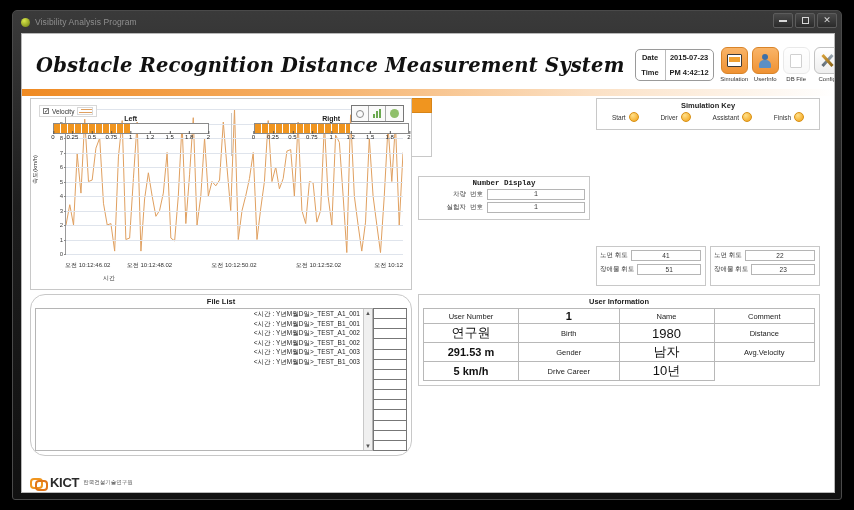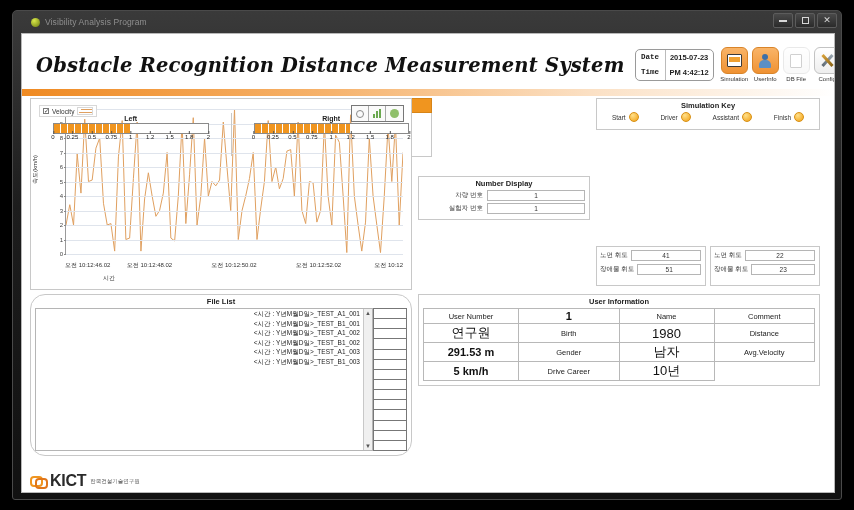--- a/index.html
+++ b/index.html
@@ -24,7 +24,7 @@
     height: 22px;
     position: relative;
     display: flex; align-items: center;
-    padding-left: 18px;
+    padding-left: 8px;
   }
   .title-dot {
     width: 9px; height: 9px; border-radius: 50%;

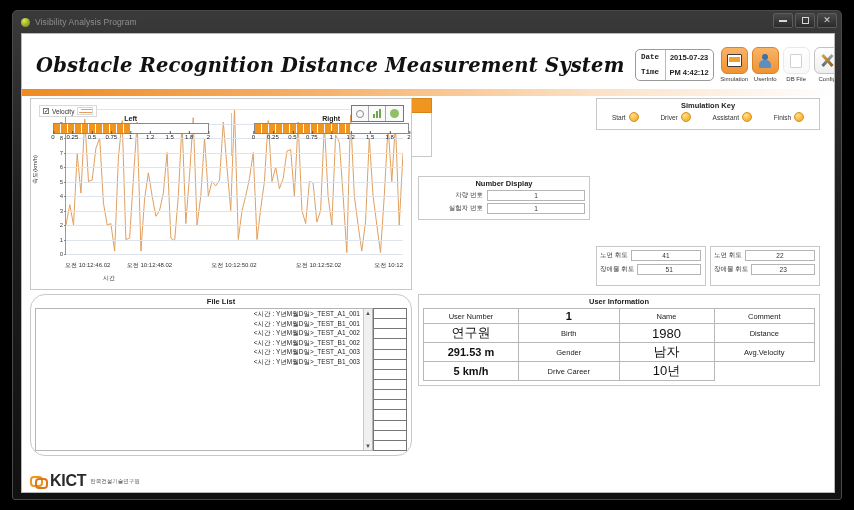--- a/index.html
+++ b/index.html
@@ -97,7 +97,7 @@
     line-height: 11px;
     white-space: nowrap;
   }
-  .dt-label { font-weight: bold; border-right: 1px solid #bbb; text-align:center;font-family:Liberation Mono, monospace; }
+  .dt-label { font-weight: bold; border-right: 1px solid #bbb; text-align:center; }
   .dt-value { font-weight: bold; text-align:center; }
 
   #toolbar { display: flex; align-items: flex-start; margin-left: 6px; gap: 2px; }

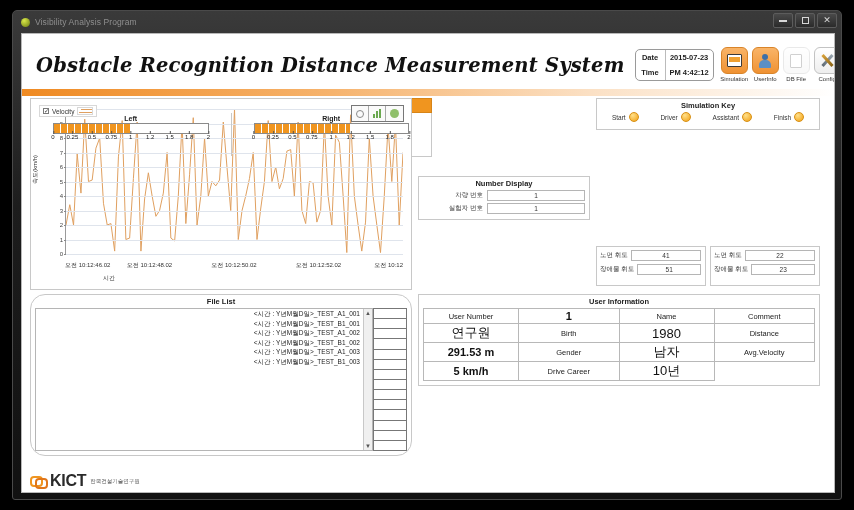--- a/index.html
+++ b/index.html
@@ -220,7 +220,7 @@
       border-left:9px solid #e01b1b; border-top:6px solid transparent; border-bottom:6px solid transparent; }
 
   
-  #numdisp-panel { left: 396px; top: 80px; width: 172px; height: 44px; }
+  #numdisp-panel { left: 396px; top: 80px; width: 172px; height: 44px; font-family: Liberation Mono, monospace; }
   #testkey-panel { left: 396px; top: 127px; width: 172px; height: 67px; }
   .field-row { display:flex; align-items:center; gap:4px; padding:1px 4px 1px 2px; }
   .field-label { font-size:6.5px; color:#333; width:62px; text-align:right; white-space:nowrap; }

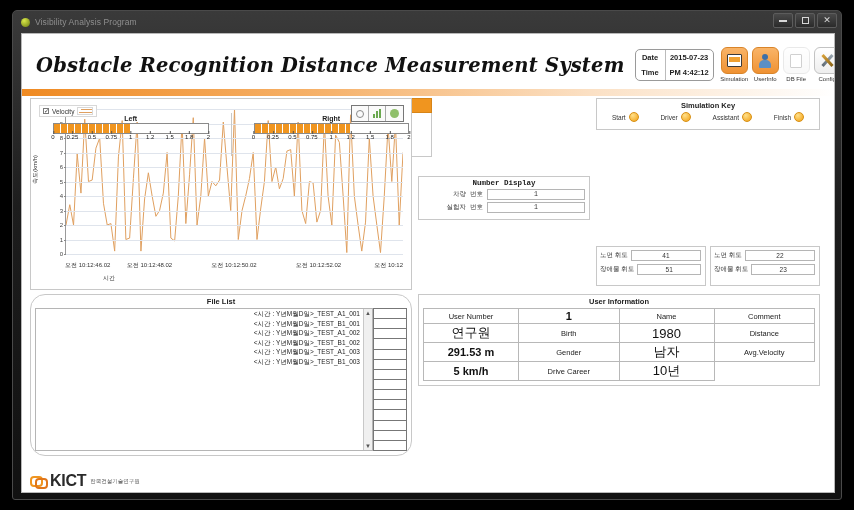--- a/index.html
+++ b/index.html
@@ -318,7 +318,7 @@
   }
   #kict-mark::before { left:0; top:1px; }
   #kict-mark::after  { left:5px; top:3px; border-color:#e0761a; }
-  #kict-text { font-size:16px; font-weight:bold; color:#2a2a2a; letter-spacing:-.3px; }
+  #kict-text { font-size:13px; font-weight:bold; color:#2a2a2a; letter-spacing:-.3px; }
   #kict-sub { font-size:5.5px; color:#555; }
 </style>
 </head>

